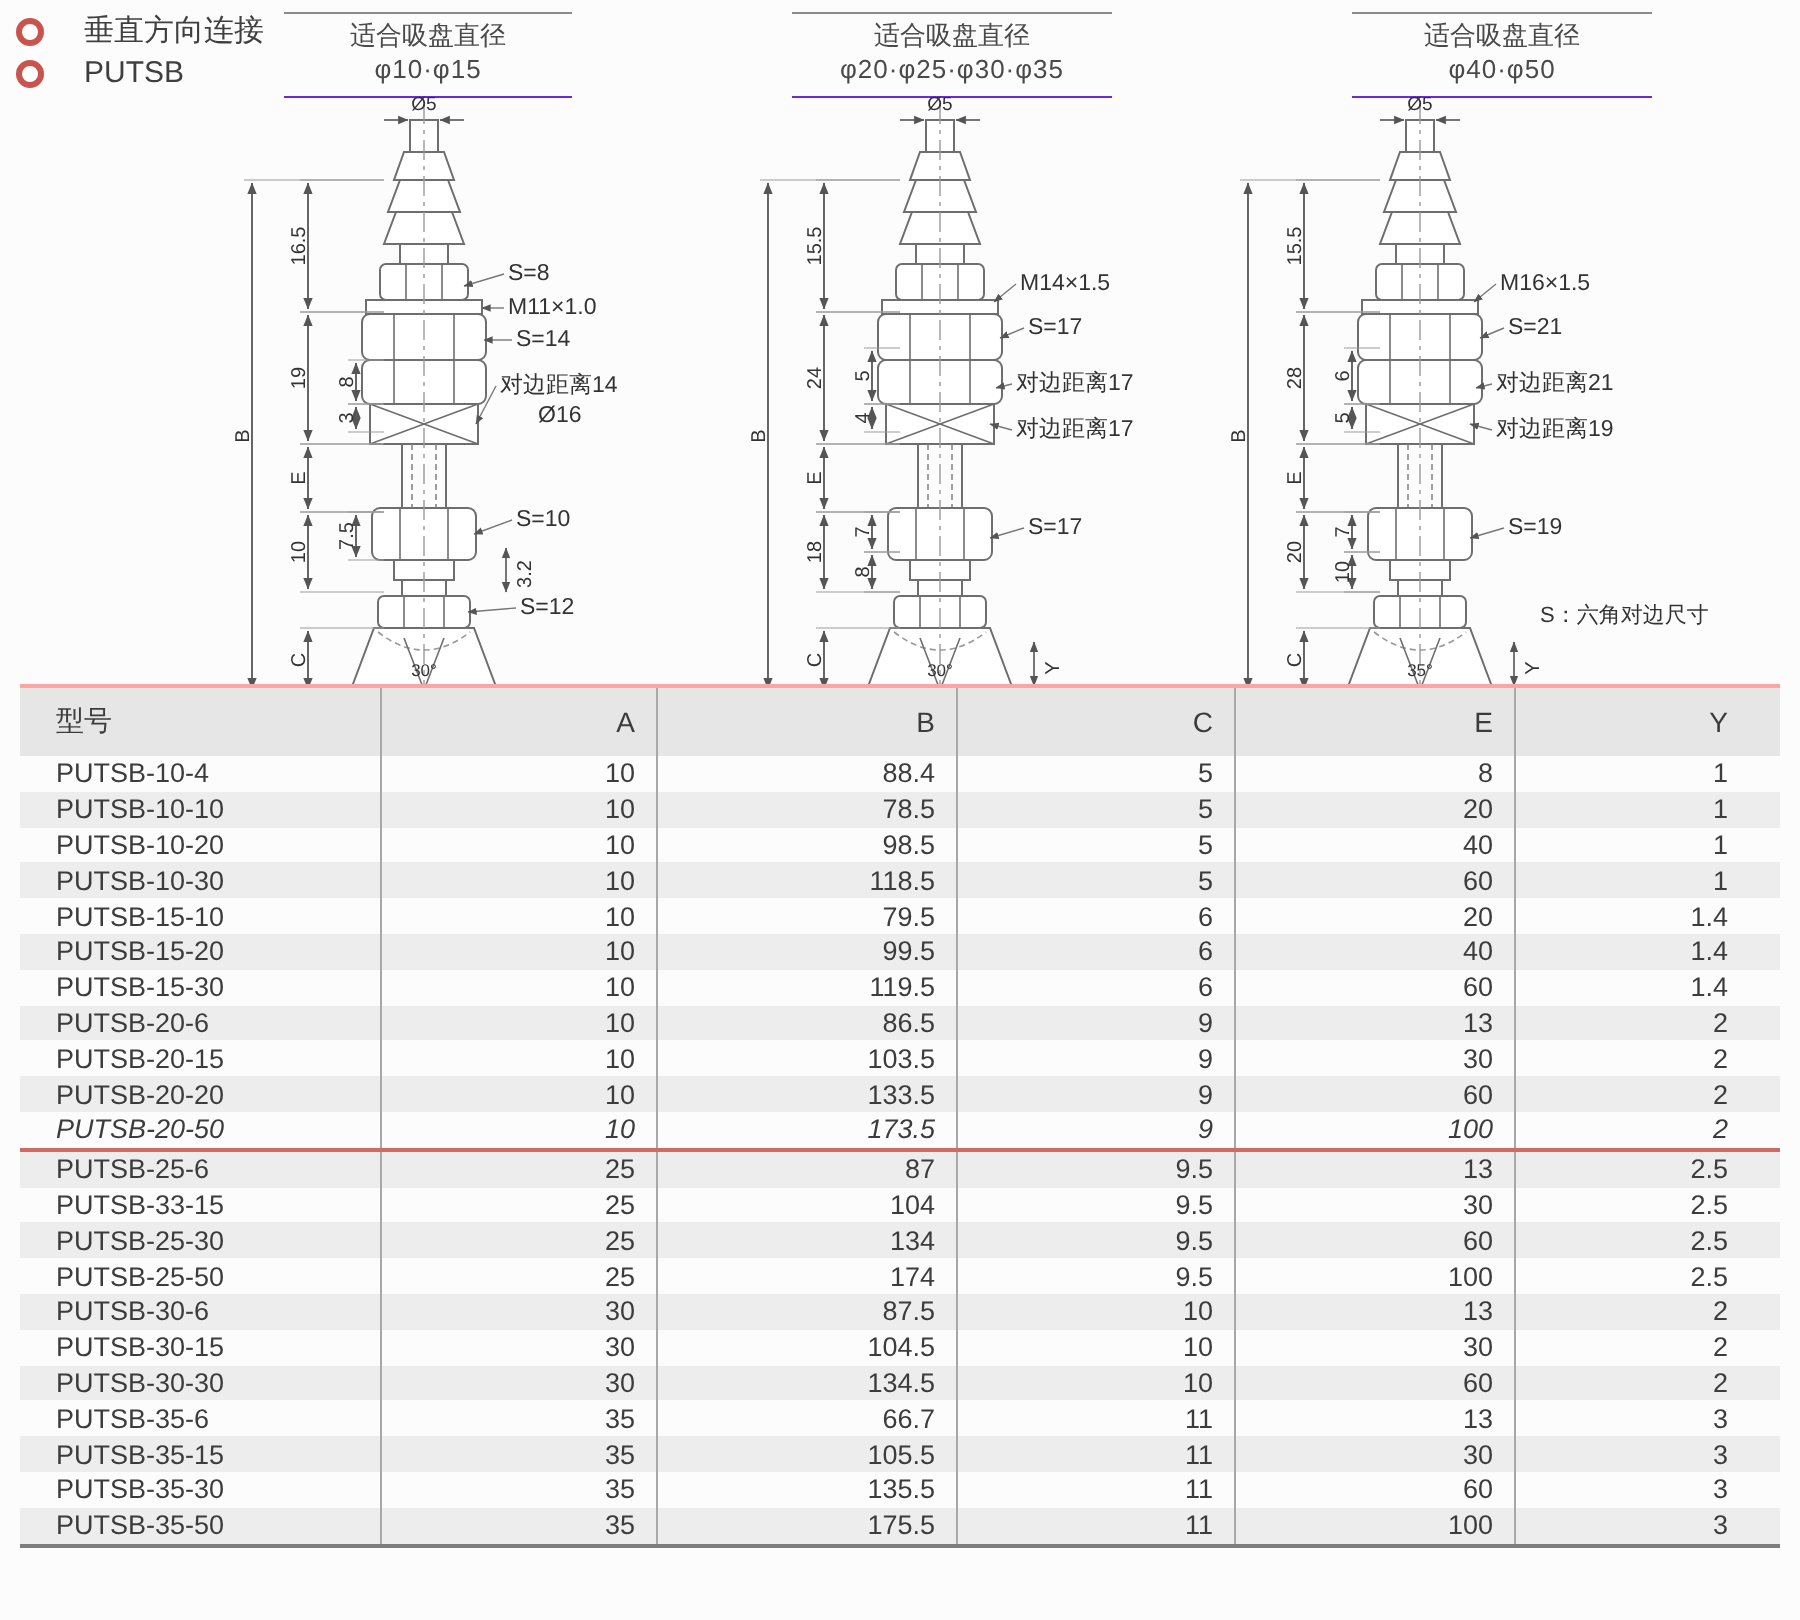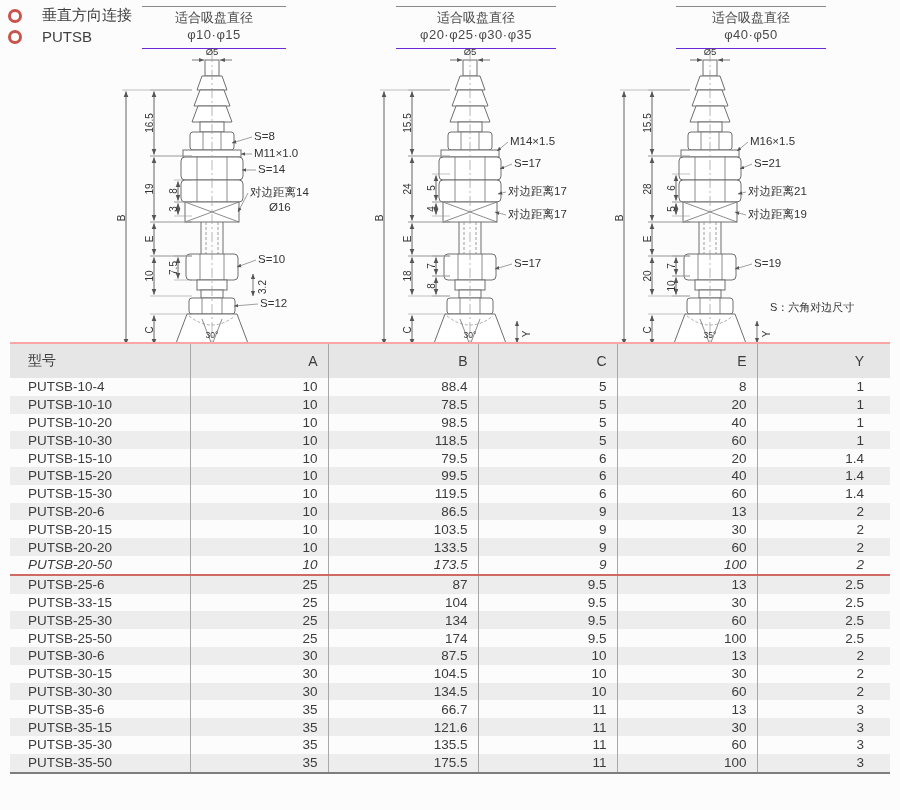--- a/index.html
+++ b/index.html
@@ -610,7 +610,7 @@
         <tr>
           <td class="model">PUTSB-35-15</td>
           <td class="num">35</td>
-          <td class="num">121.6</td>
+          <td class="num">105.5</td>
           <td class="num">11</td>
           <td class="num">30</td>
           <td class="num ycol">3</td>

